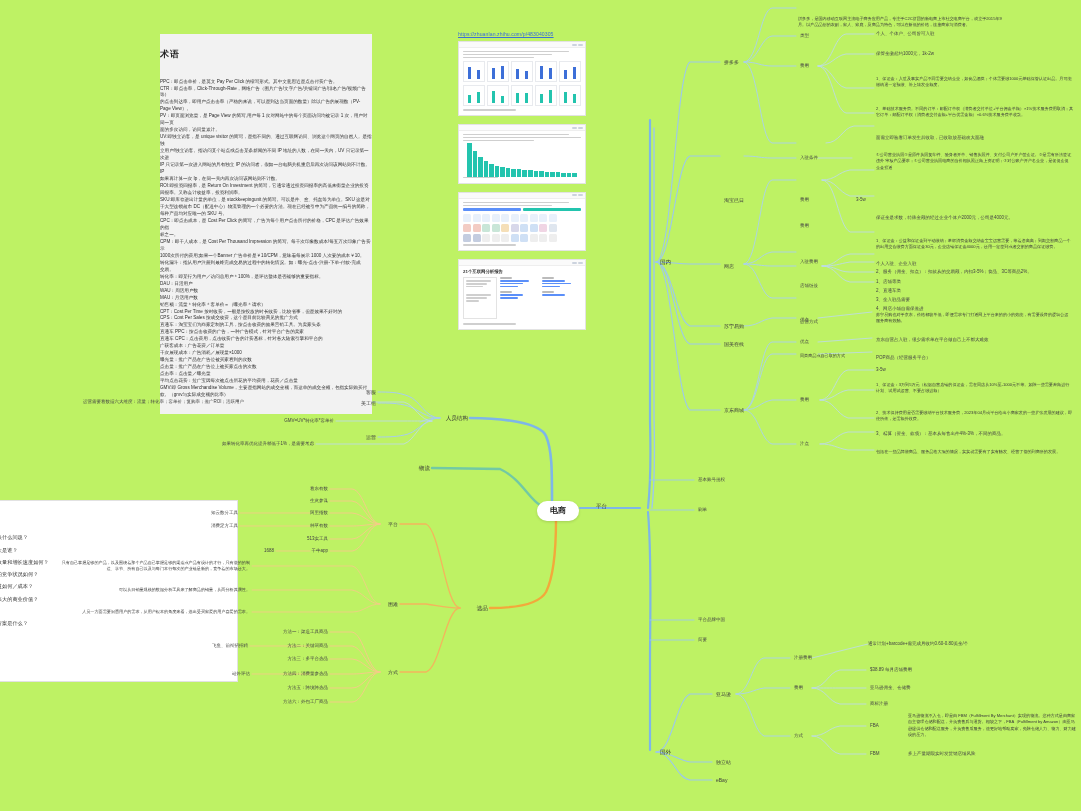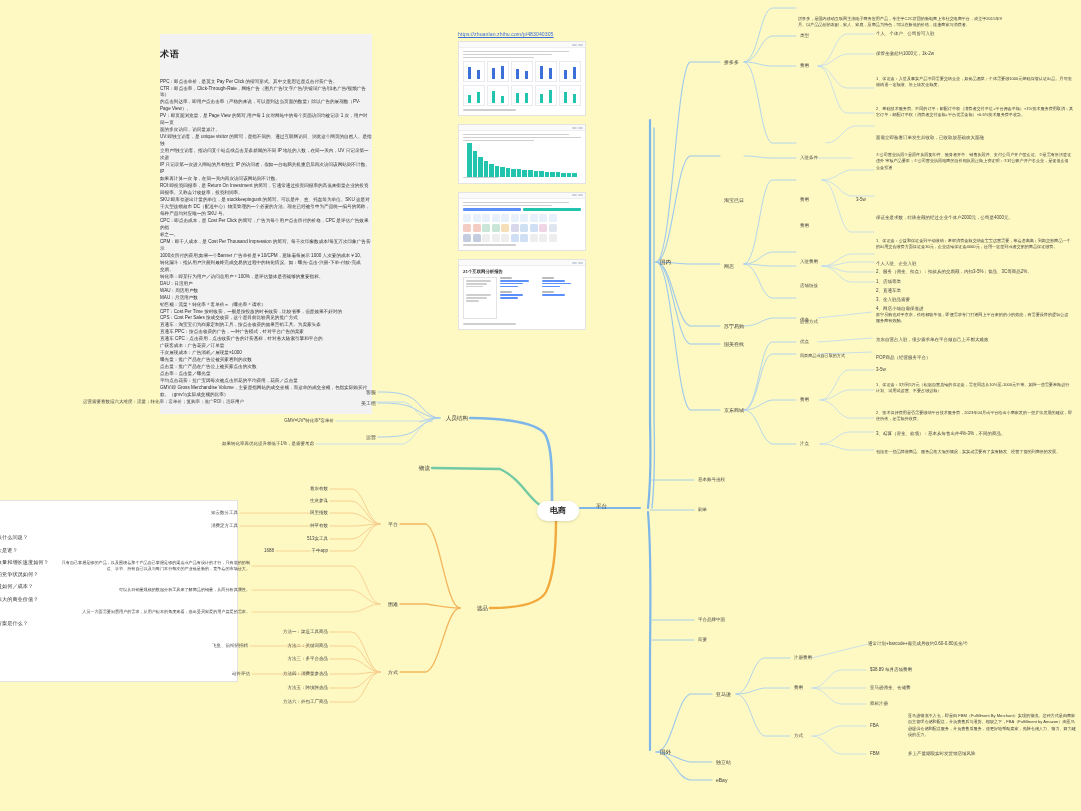--- a/index.html
+++ b/index.html
@@ -13,7 +13,7 @@
   #canvas {
     position: relative;
     width: 1081px; height: 811px;
-    background: #fef9c3;
+    background: #bef264;
   }
   svg.wires { position:absolute; left:0; top:0; width:1081px; height:811px; pointer-events:none; }
 

